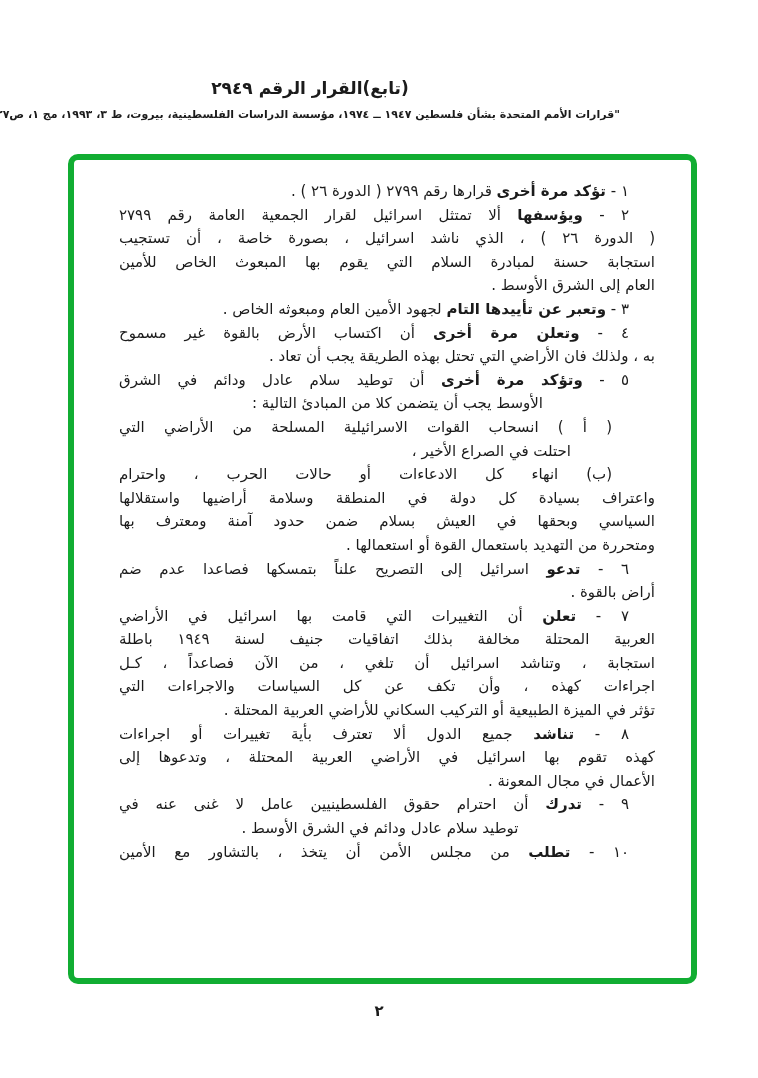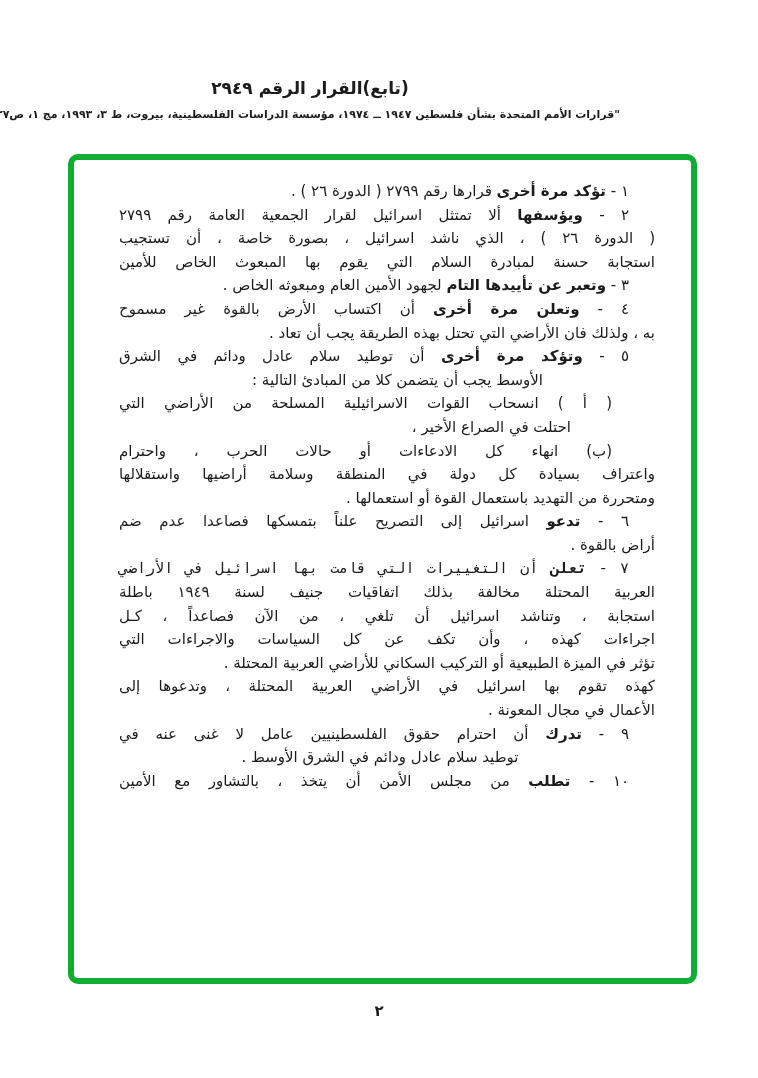--- a/index.html
+++ b/index.html
@@ -76,6 +76,7 @@
     <div class="line just" style="padding-right: 26px;"><span>٢ - </span><span class="bold">ويؤسفها</span><span> ألا تمتثل اسرائيل لقرار الجمعية العامة رقم ٢٧٩٩</span></div>
     <div class="line just"><span>( الدورة ٢٦ ) ، الذي ناشد اسرائيل ، بصورة خاصة ، أن تستجيب</span></div>
     <div class="line just"><span>استجابة حسنة لمبادرة السلام التي يقوم بها المبعوث الخاص للأمين</span></div>
+    <div class="line"><span>العام إلى الشرق الأوسط .</span></div>
     <div class="line" style="padding-right: 26px;"><span>٣ - </span><span class="bold">وتعبر عن تأييدها التام</span><span> لجهود الأمين العام ومبعوثه الخاص .</span></div>
     <div class="line just" style="padding-right: 26px;"><span>٤ - </span><span class="bold">وتعلن مرة أخرى</span><span> أن اكتساب الأرض بالقوة غير مسموح</span></div>
     <div class="line"><span>به ، ولذلك فان الأراضي التي تحتل بهذه الطريقة يجب أن تعاد .</span></div>

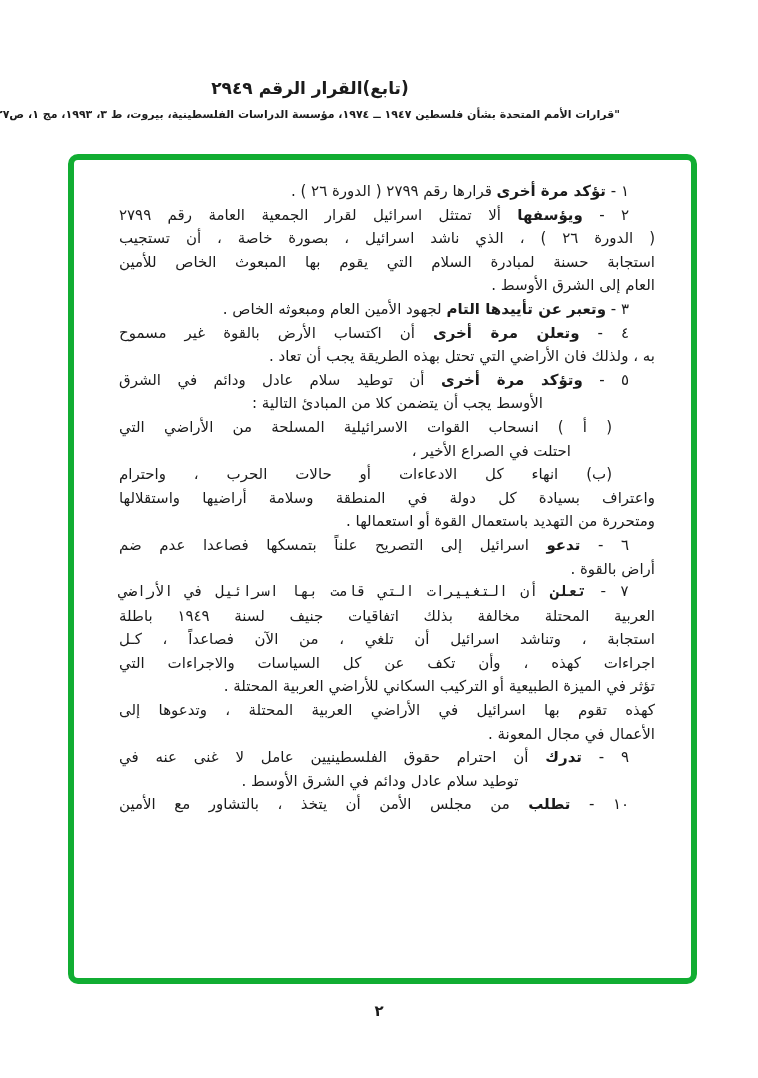--- a/index.html
+++ b/index.html
@@ -86,6 +86,7 @@
     <div class="line" style="padding-right: 84px;"><span>احتلت في الصراع الأخير ،</span></div>
     <div class="line just" style="padding-right: 43px;"><span>(ب) انهاء كل الادعاءات أو حالات الحرب ، واحترام</span></div>
     <div class="line just"><span>واعتراف بسيادة كل دولة في المنطقة وسلامة أراضيها واستقلالها</span></div>
+    <div class="line just"><span>السياسي وبحقها في العيش بسلام ضمن حدود آمنة ومعترف بها</span></div>
     <div class="line"><span>ومتحررة من التهديد باستعمال القوة أو استعمالها .</span></div>
     <div class="line just" style="padding-right: 26px;"><span>٦ - </span><span class="bold">تدعو</span><span> اسرائيل إلى التصريح علناً بتمسكها فصاعدا عدم ضم</span></div>
     <div class="line"><span>أراض بالقوة .</span></div>

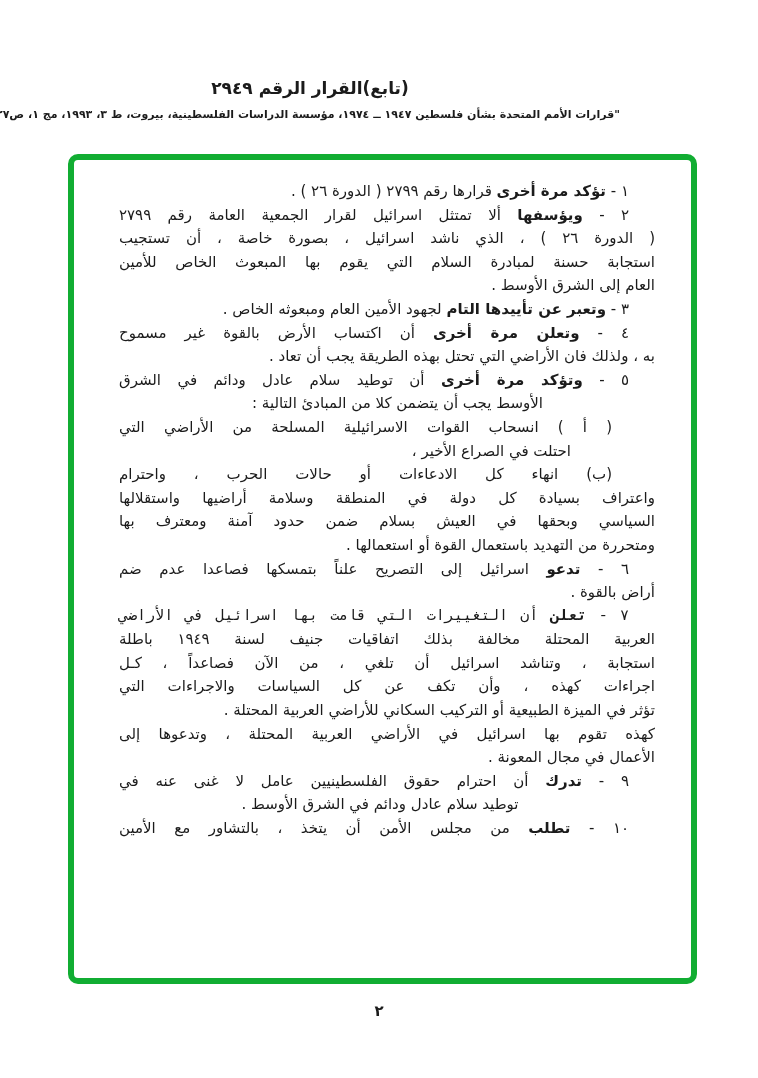--- a/index.html
+++ b/index.html
@@ -90,7 +90,7 @@
     <div class="line"><span>ومتحررة من التهديد باستعمال القوة أو استعمالها .</span></div>
     <div class="line just" style="padding-right: 26px;"><span>٦ - </span><span class="bold">تدعو</span><span> اسرائيل إلى التصريح علناً بتمسكها فصاعدا عدم ضم</span></div>
     <div class="line"><span>أراض بالقوة .</span></div>
-    <div class="line just" style="padding-right: 26px; font-family: Liberation Mono, monospace;"><span>٧ - </span><span class="bold">تعلن</span><span> أن التغييرات التي قامت بها اسرائيل في الأراضي</span></div>
+    <div class="line just" style="padding-right: 26px;"><span>٧ - </span><span class="bold">تعلن</span><span> أن التغييرات التي قامت بها اسرائيل في الأراضي</span></div>
     <div class="line just"><span>العربية المحتلة مخالفة بذلك اتفاقيات جنيف لسنة ١٩٤٩ باطلة</span></div>
     <div class="line just"><span>استجابة ، وتناشد اسرائيل أن تلغي ، من الآن فصاعداً ، كـل</span></div>
     <div class="line just"><span>اجراءات كهذه ، وأن تكف عن كل السياسات والاجراءات التي</span></div>

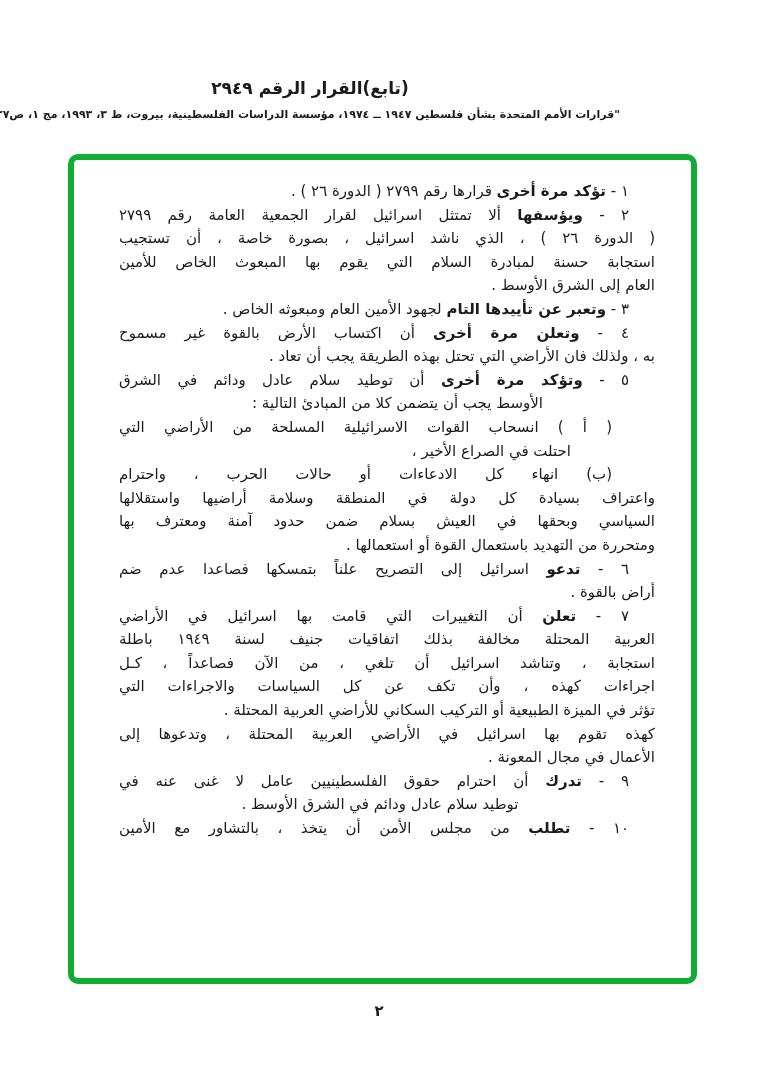--- a/index.html
+++ b/index.html
@@ -95,6 +95,7 @@
     <div class="line just"><span>استجابة ، وتناشد اسرائيل أن تلغي ، من الآن فصاعداً ، كـل</span></div>
     <div class="line just"><span>اجراءات كهذه ، وأن تكف عن كل السياسات والاجراءات التي</span></div>
     <div class="line"><span>تؤثر في الميزة الطبيعية أو التركيب السكاني للأراضي العربية المحتلة .</span></div>
+    <div class="line just" style="padding-right: 26px;"><span>٨ - </span><span class="bold">تناشد</span><span> جميع الدول ألا تعترف بأية تغييرات أو اجراءات</span></div>
     <div class="line just"><span>كهذه تقوم بها اسرائيل في الأراضي العربية المحتلة ، وتدعوها إلى</span></div>
     <div class="line"><span>الأعمال في مجال المعونة .</span></div>
     <div class="line just" style="padding-right: 26px;"><span>٩ - </span><span class="bold">تدرك</span><span> أن احترام حقوق الفلسطينيين عامل لا غنى عنه في</span></div>

